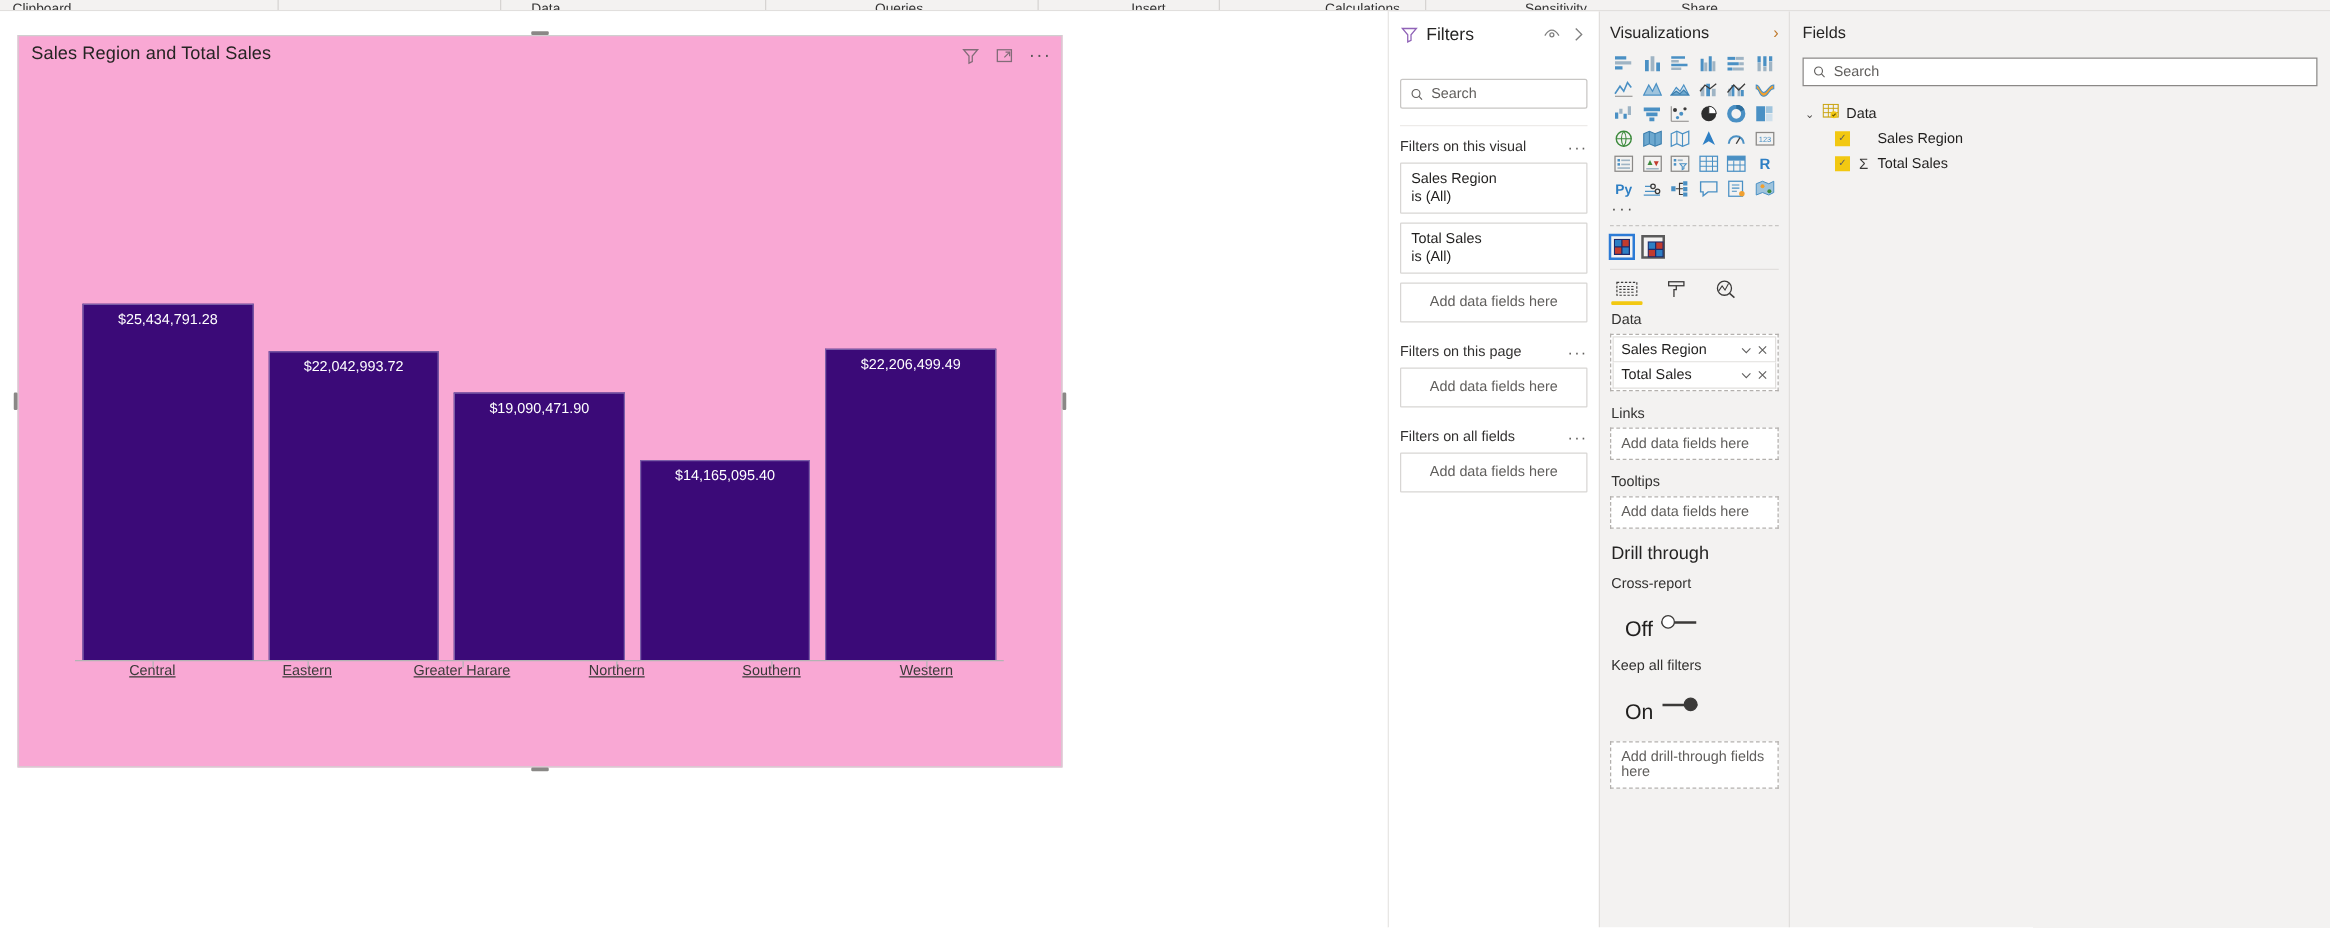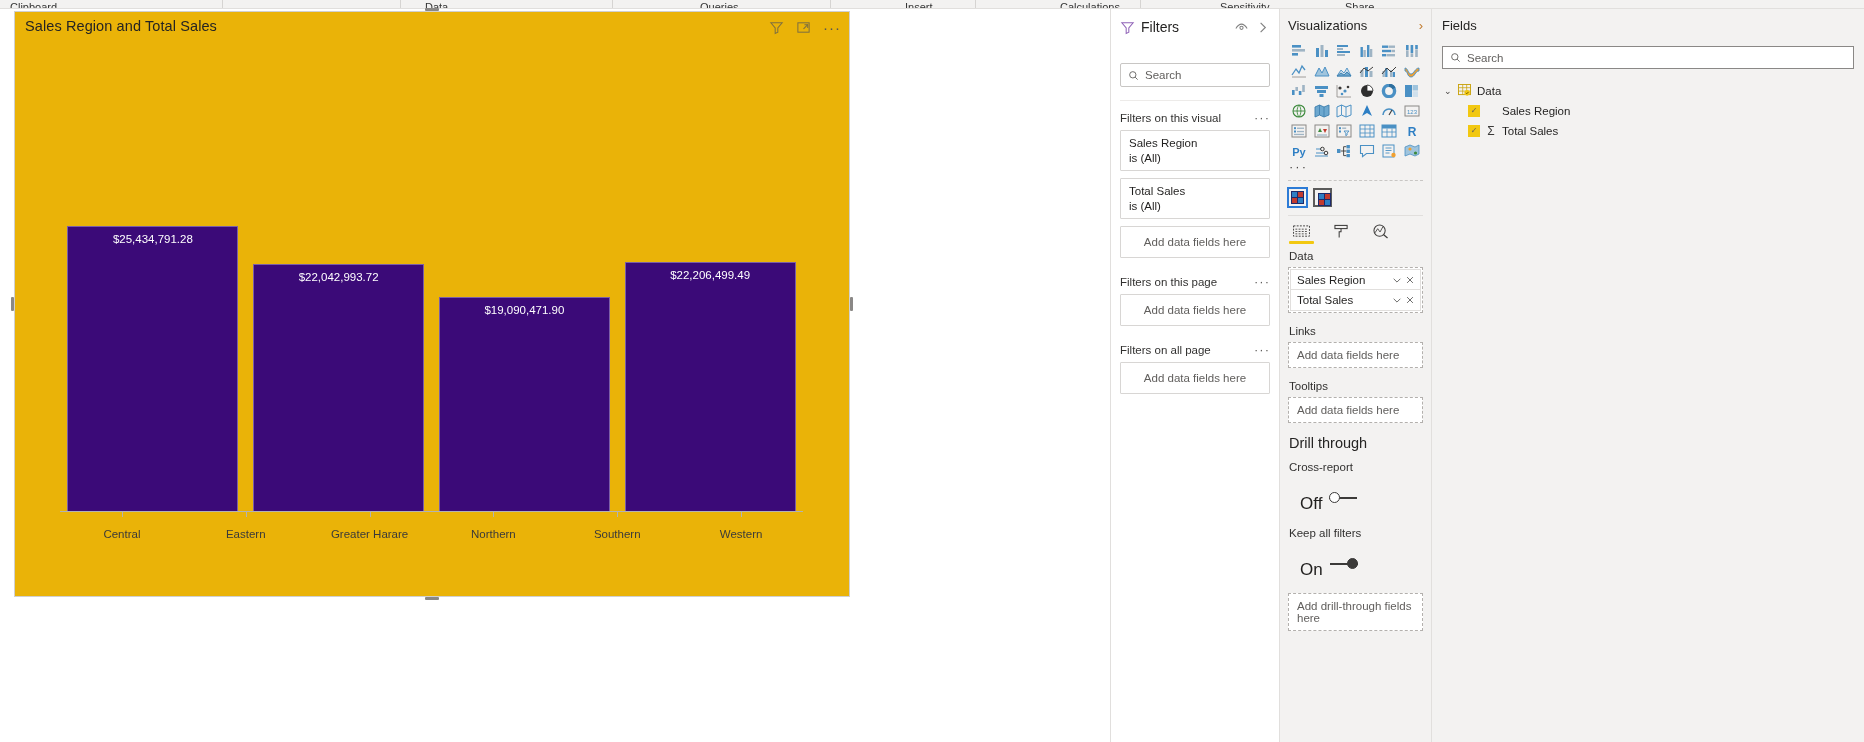--- a/index.html
+++ b/index.html
@@ -37,10 +37,10 @@
     background: #ffffff; position: relative;
   }
   .visual-frame {
-    position: absolute; left: 14px; top: 2px;
+    position: absolute; left: 14px; top: 19px;
     width: 836px; height: 586px;
     border: 1px solid #d0d0d0;
-    background: #eab308;
+    background: #f9a8d4;
   }
   .visual-title {
     position: absolute; left: 10px; top: 6px;

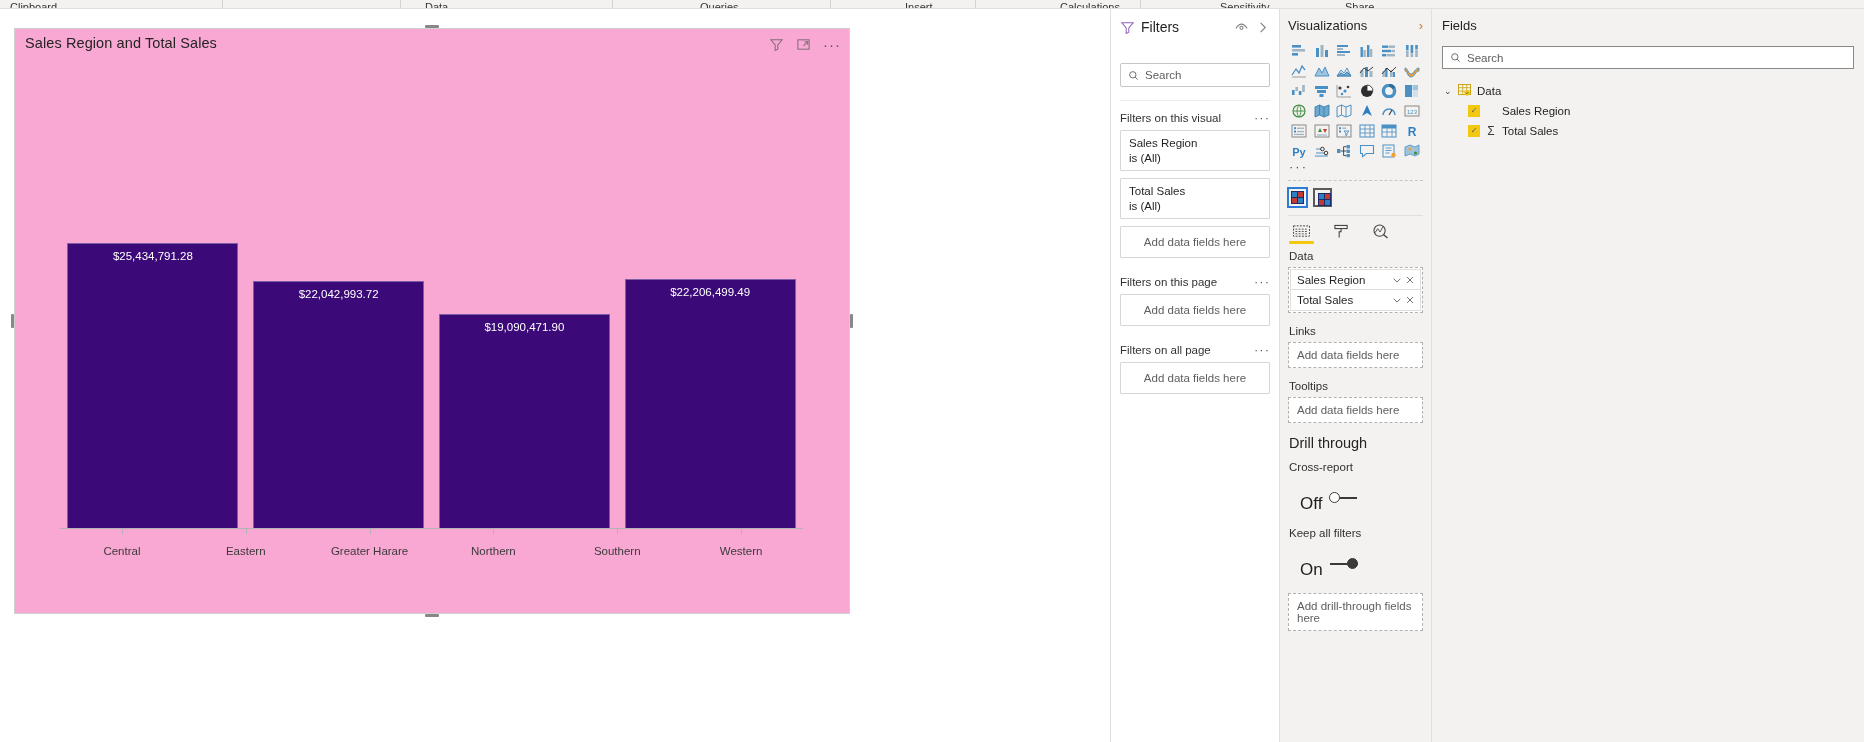--- a/index.html
+++ b/index.html
@@ -393,7 +393,7 @@
     <div class="drop-card">Add data fields here</div>
 
     <div class="fp-section-hdr">
-      <span>Filters on all page</span>
+      <span>Filters on all fields</span>
       <span class="fp-dots">···</span>
     </div>
     <div class="drop-card">Add data fields here</div>

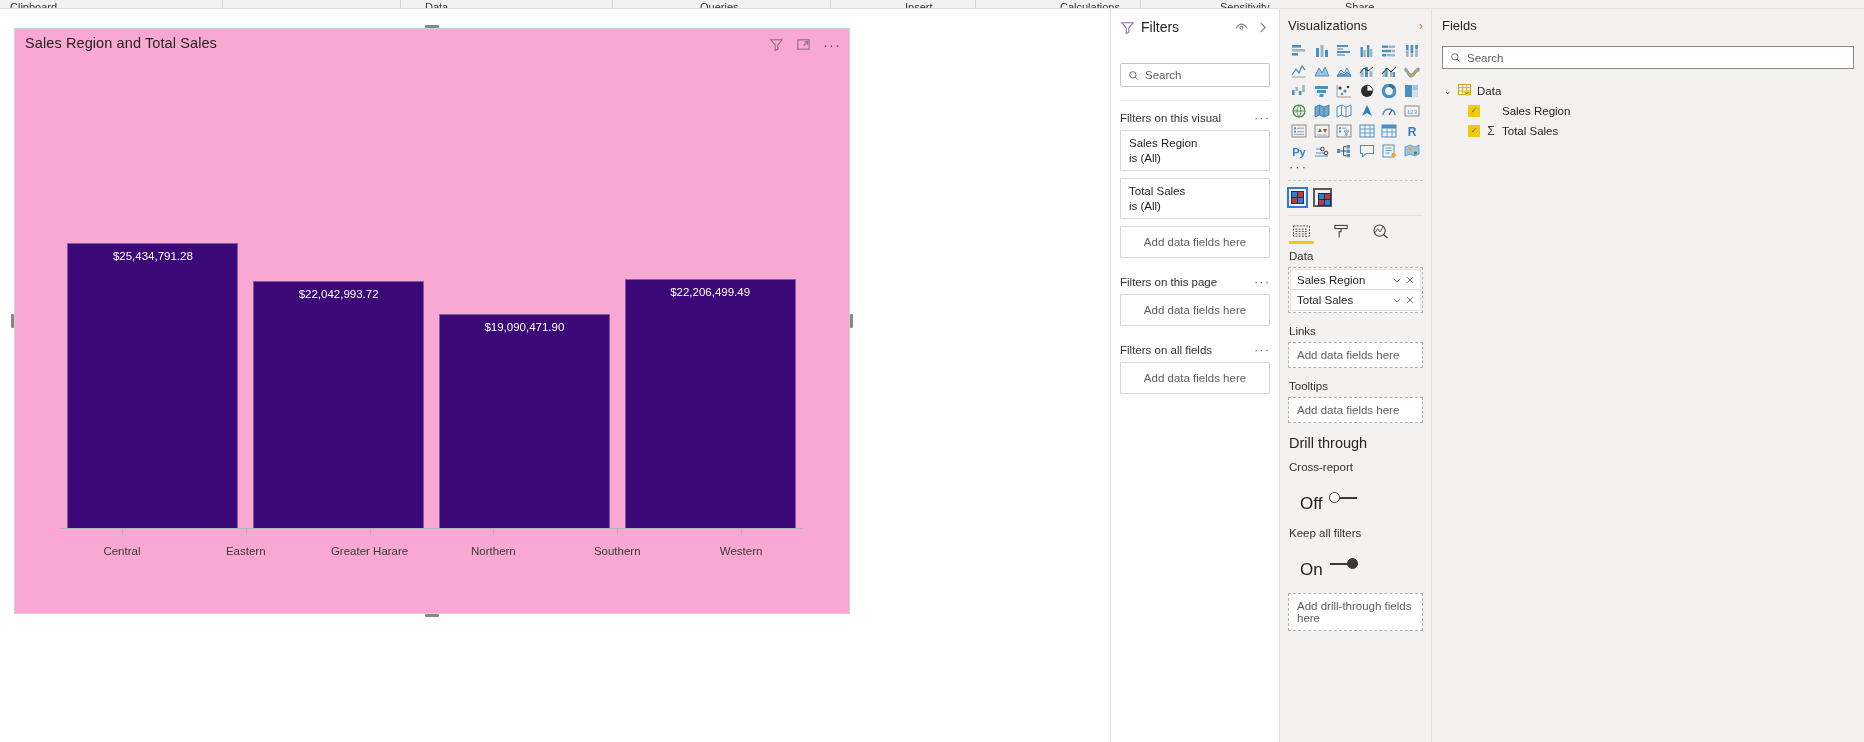--- a/index.html
+++ b/index.html
@@ -297,6 +297,11 @@
           <div class="bar-slot">
             <div class="bar" style="height:46.9%">
               <span class="bar-label">$19,090,471.90</span>
+            </div>
+          </div>
+          <div class="bar-slot">
+            <div class="bar" style="height:35.0%">
+              <span class="bar-label">$14,165,095.40</span>
             </div>
           </div>
           <div class="bar-slot">

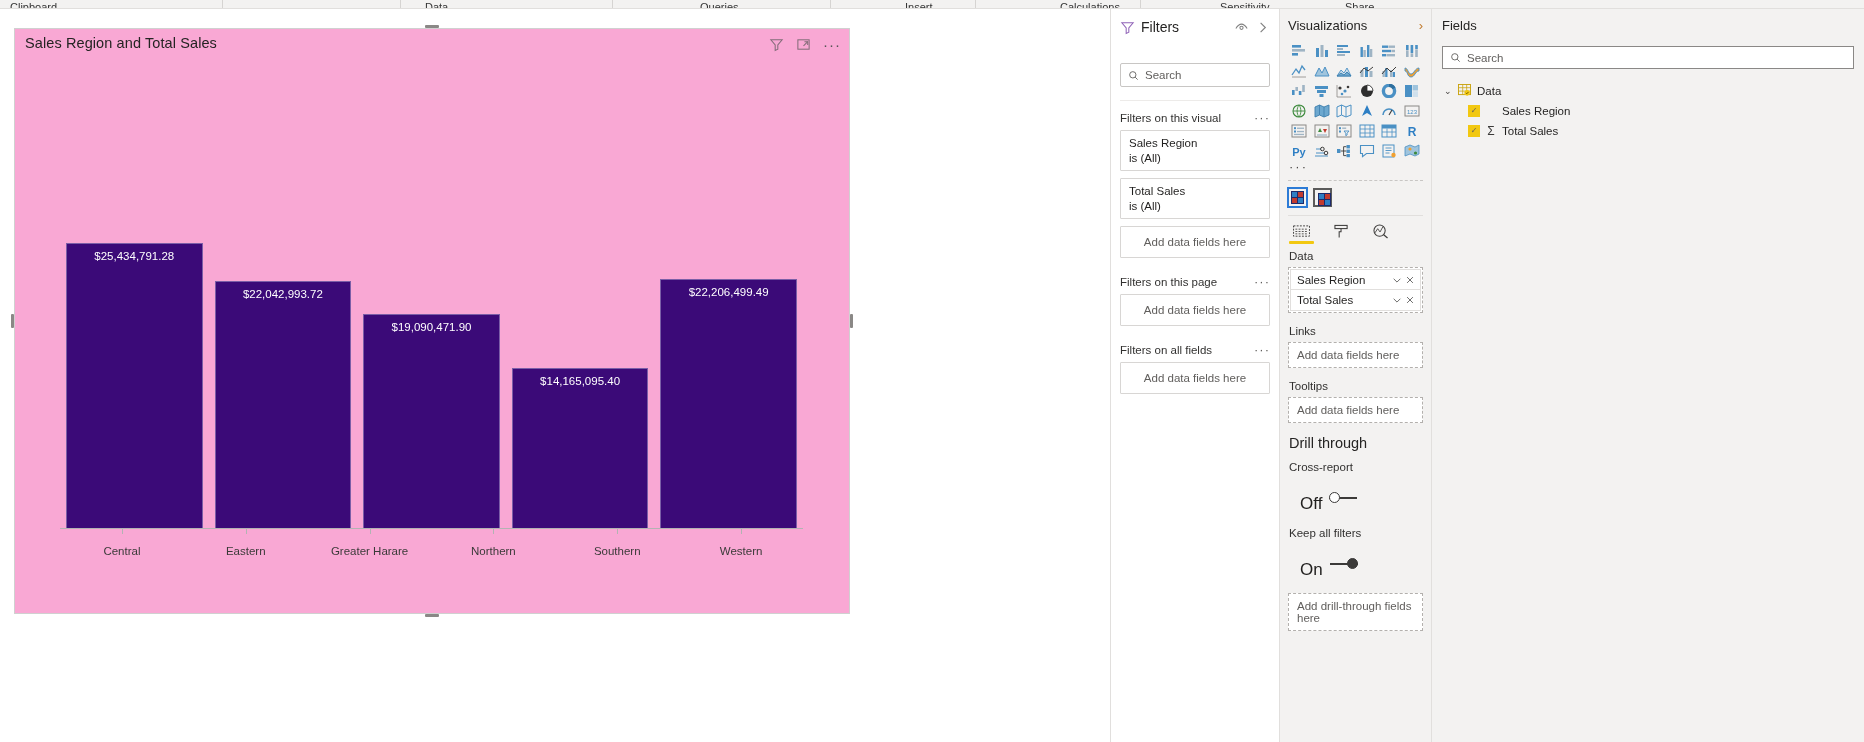--- a/index.html
+++ b/index.html
@@ -106,8 +106,8 @@
     background: #b3b3b3;
   }
   .tick-text {
-    margin-top: 16px;
-    font-size: 11.5px; color: #3b3a39; white-space: nowrap;
+    margin-top: 2px;
+    font-size: 11.5px; color: #3b3a39; white-space: nowrap; text-decoration: underline;
   }
 
   

